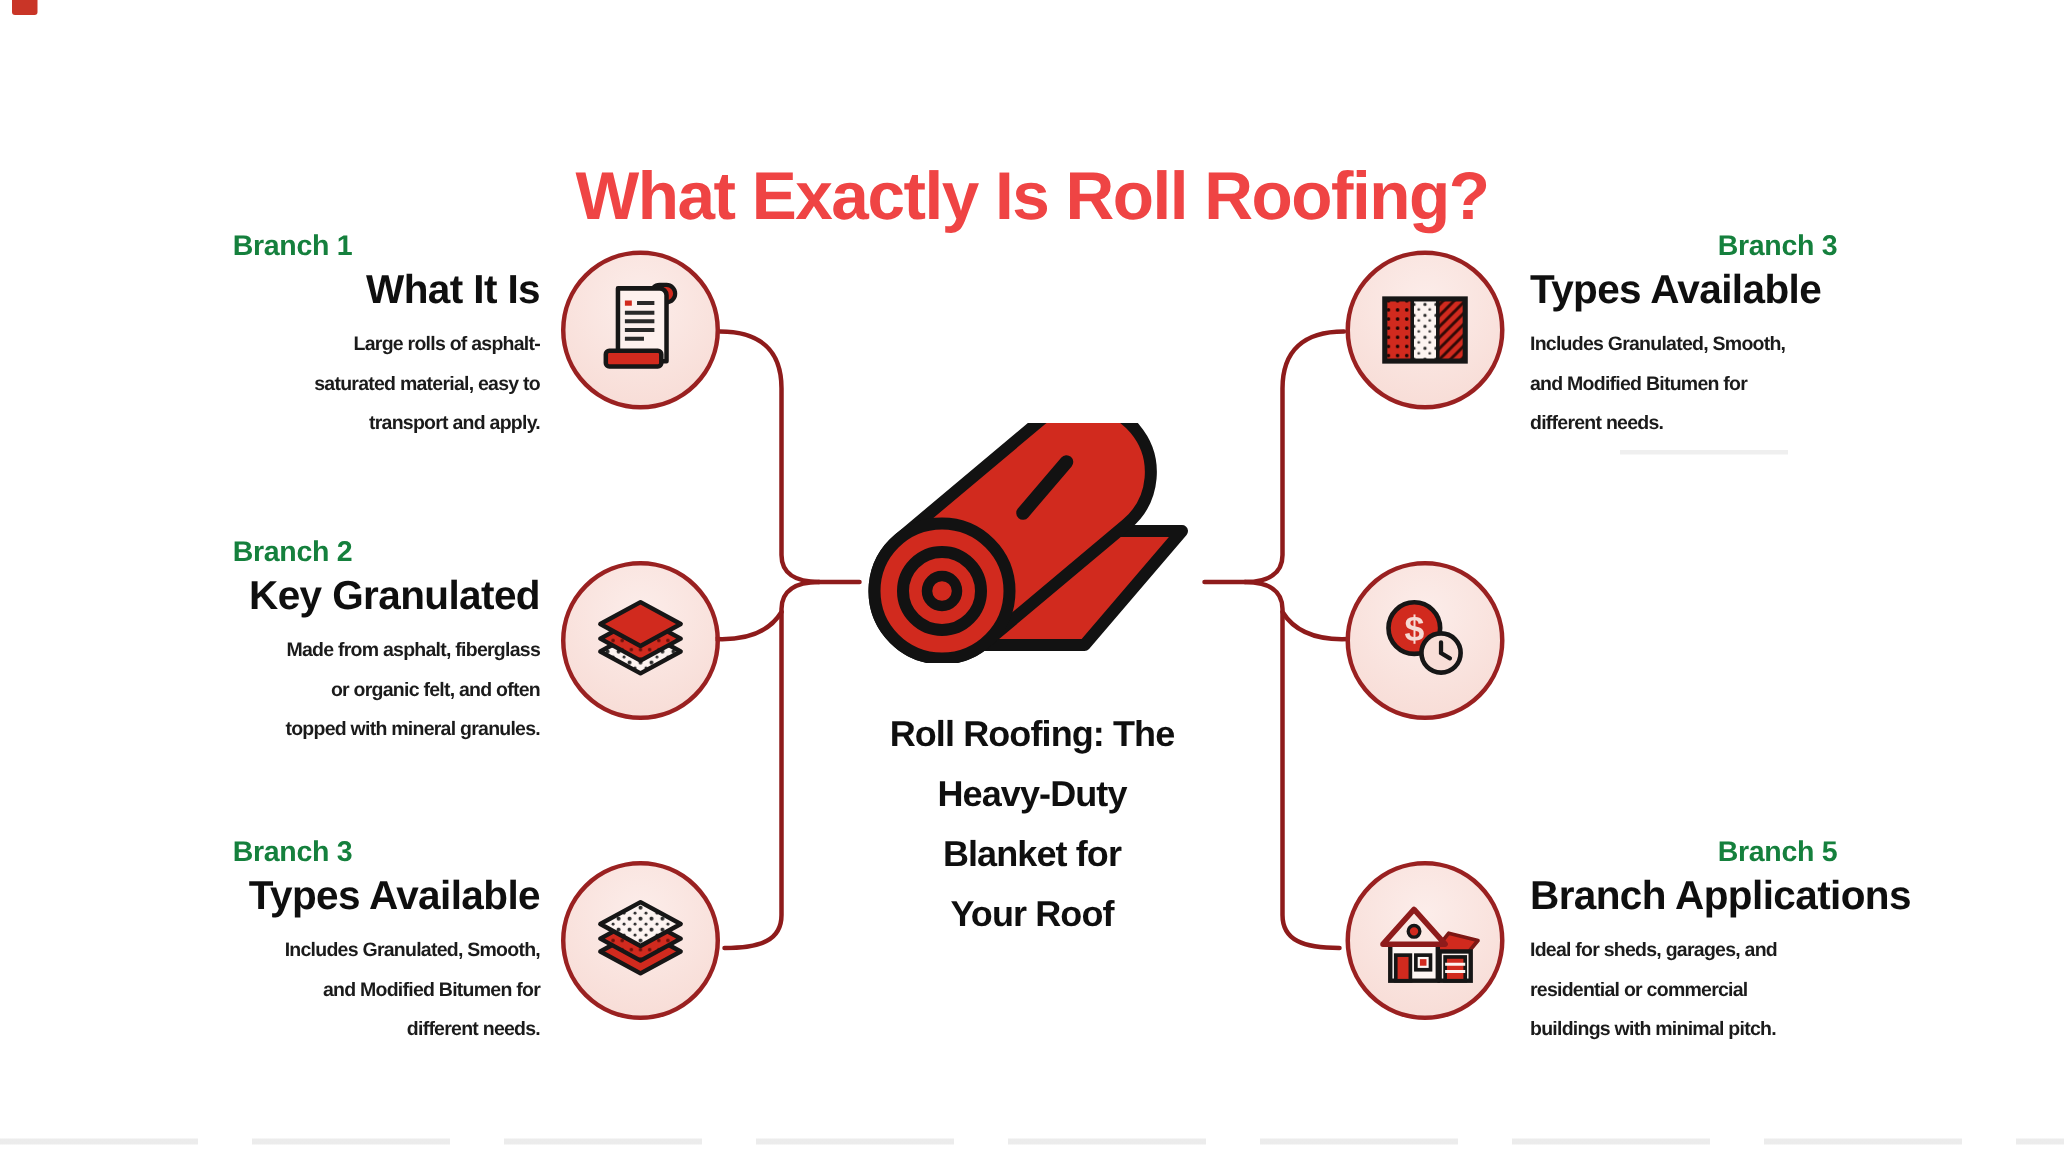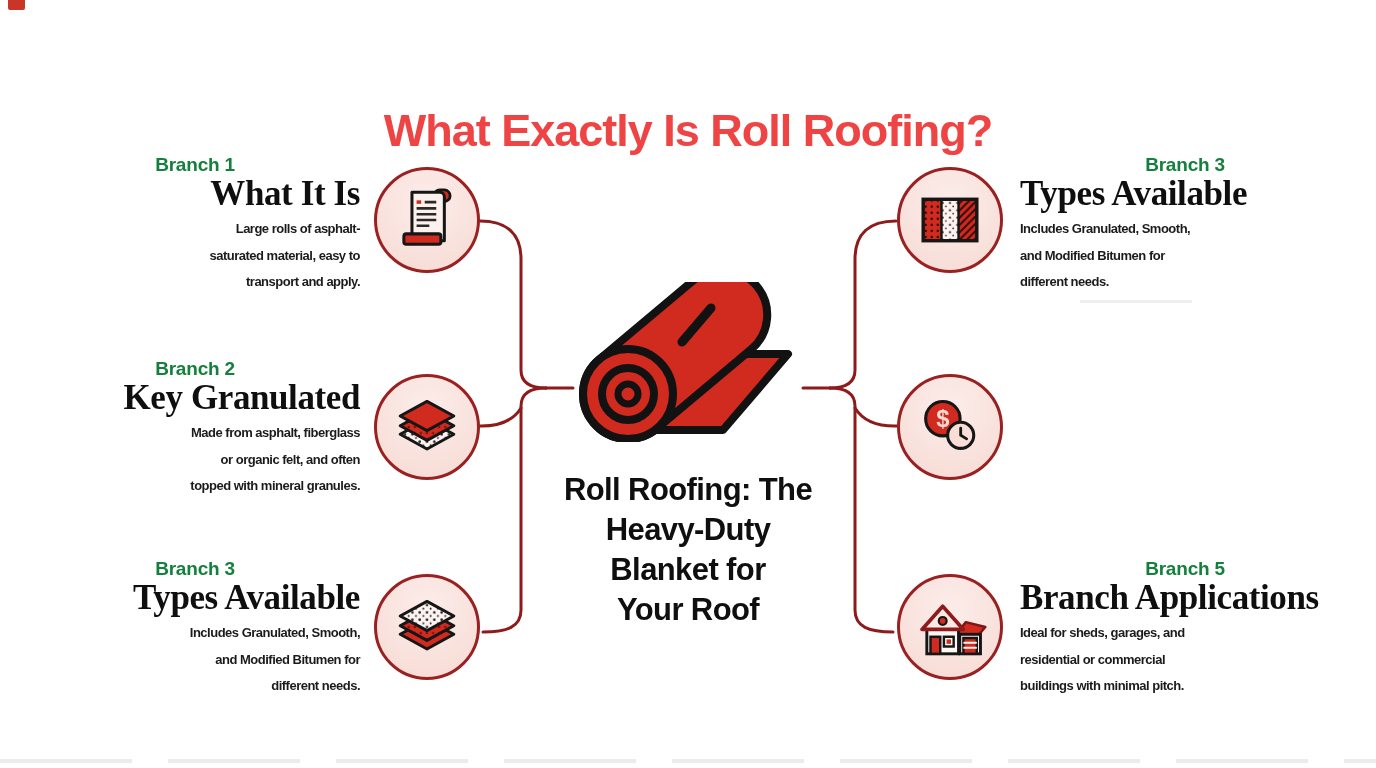--- a/index.html
+++ b/index.html
@@ -20,7 +20,7 @@
   .branch.left  { left:30px;  text-align:right; }
   .branch.right { left:1020px; text-align:left; }
   .b-label { font-size:19px; font-weight:bold; color:#15803d; line-height:24px; letter-spacing:-0.2px;text-align:center; }
-  .b-head  { font-size:35px; font-weight:bold; color:#0f0f0f; line-height:33px; margin-bottom:6px; letter-spacing:-0.4px;font-family:Liberation Serif, serif; }
+  .b-head  { font-size:27px; font-weight:bold; color:#0f0f0f; line-height:33px; margin-bottom:6px; letter-spacing:-0.4px; }
   .b-line  { font-size:13px; font-weight:bold; color:#1b1b1b; line-height:26.5px; white-space:nowrap; letter-spacing:-0.5px; }
 
   .circle {

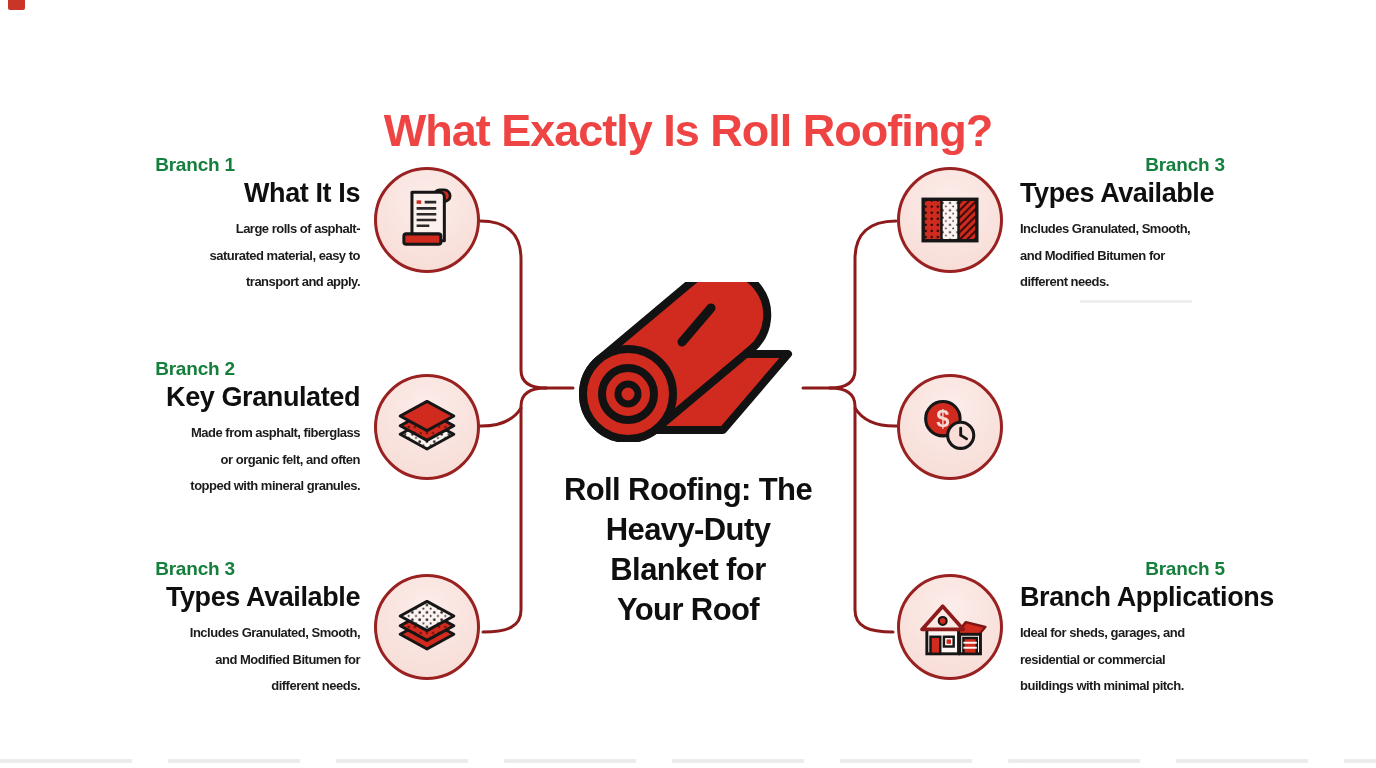--- a/index.html
+++ b/index.html
@@ -32,7 +32,7 @@
 
   .center-icon { position:absolute; left:570px; top:282px; }
   .center-text { position:absolute; left:508px; top:470px; width:360px; text-align:center; }
-  .center-line { font-size:31px; line-height:40px; font-weight:bold; color:#0f0f0f; letter-spacing:-0.6px; }
+  .center-line { font-size:24px; line-height:40px; font-weight:bold; color:#0f0f0f; letter-spacing:-0.6px; }
 
   .connector-svg { position:absolute; left:0; top:0; }
 

